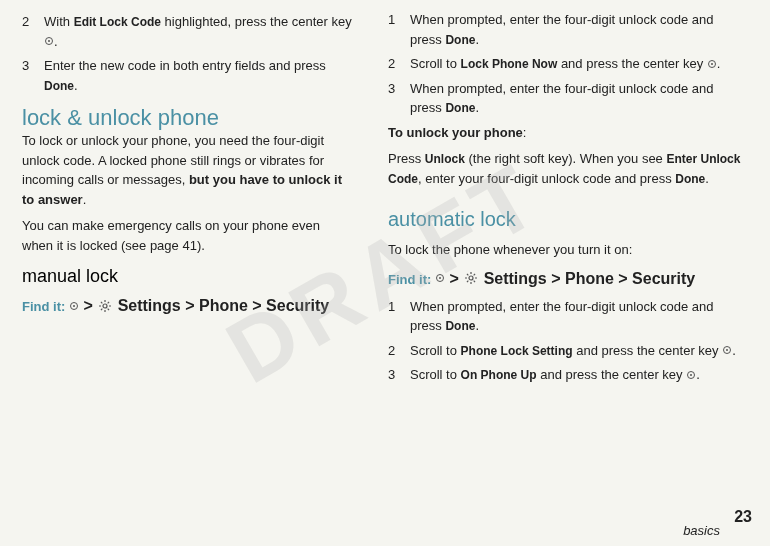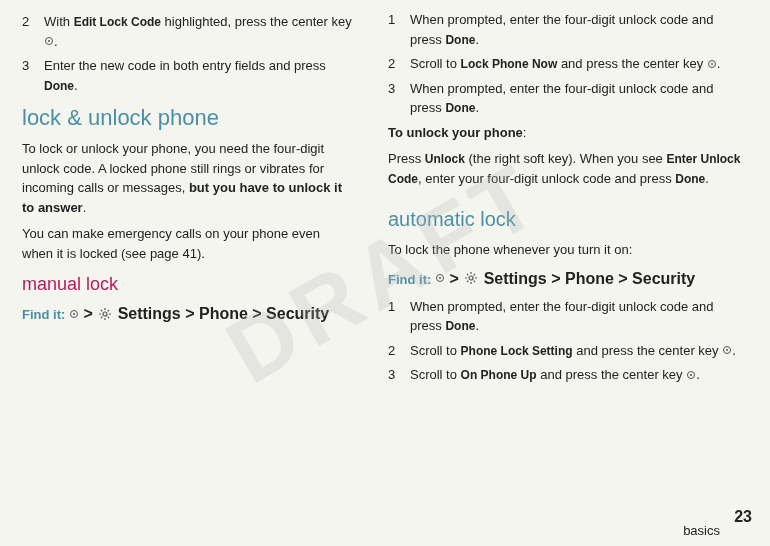--- a/index.html
+++ b/index.html
@@ -42,7 +42,6 @@
       font-size: 22px;
       color: #4a90a4;
       font-weight: normal;
-      margin-bottom: 8px;
       margin-top: 10px;
       line-height: 1.2;
     }

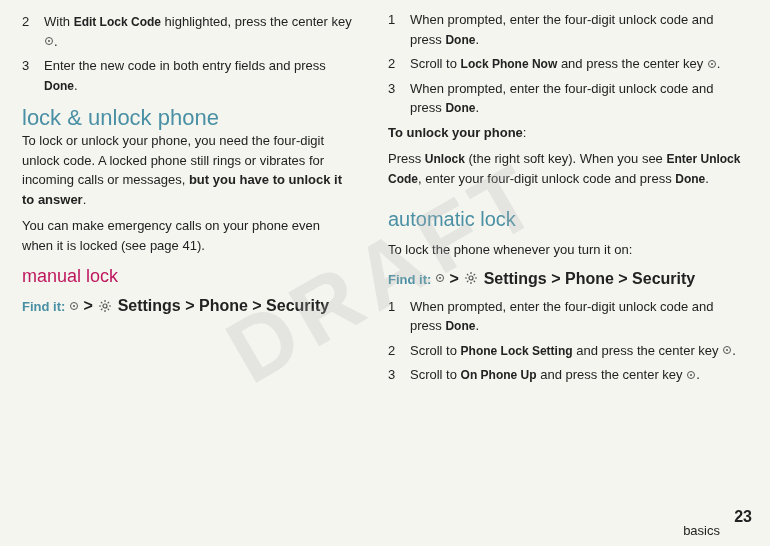--- a/index.html
+++ b/index.html
@@ -162,7 +162,7 @@
 
     .manual-lock-title {
       font-size: 18px;
-      color: #be185d;
+      color: #000000;
       font-weight: normal;
       margin-bottom: 4px;
       margin-top: 8px;

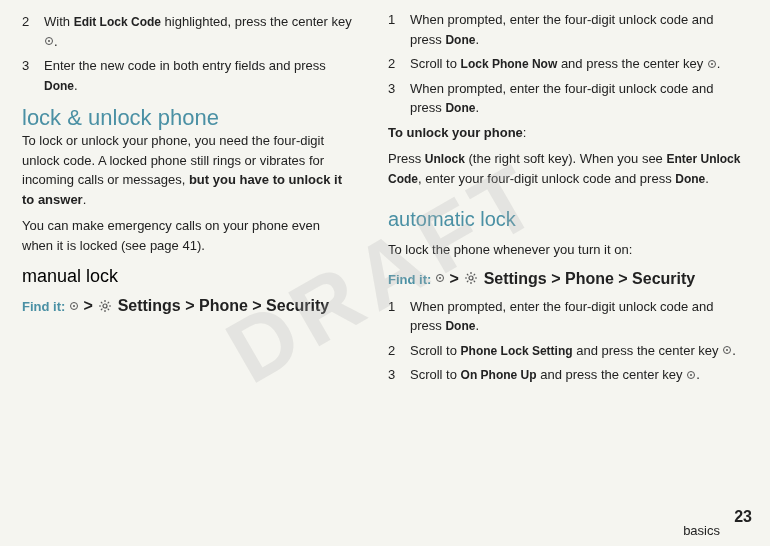--- a/index.html
+++ b/index.html
@@ -144,6 +144,7 @@
       right: 50px;
       font-size: 13px;
       color: #222;
+      font-style: italic;
     }
 
     .draft-watermark {

